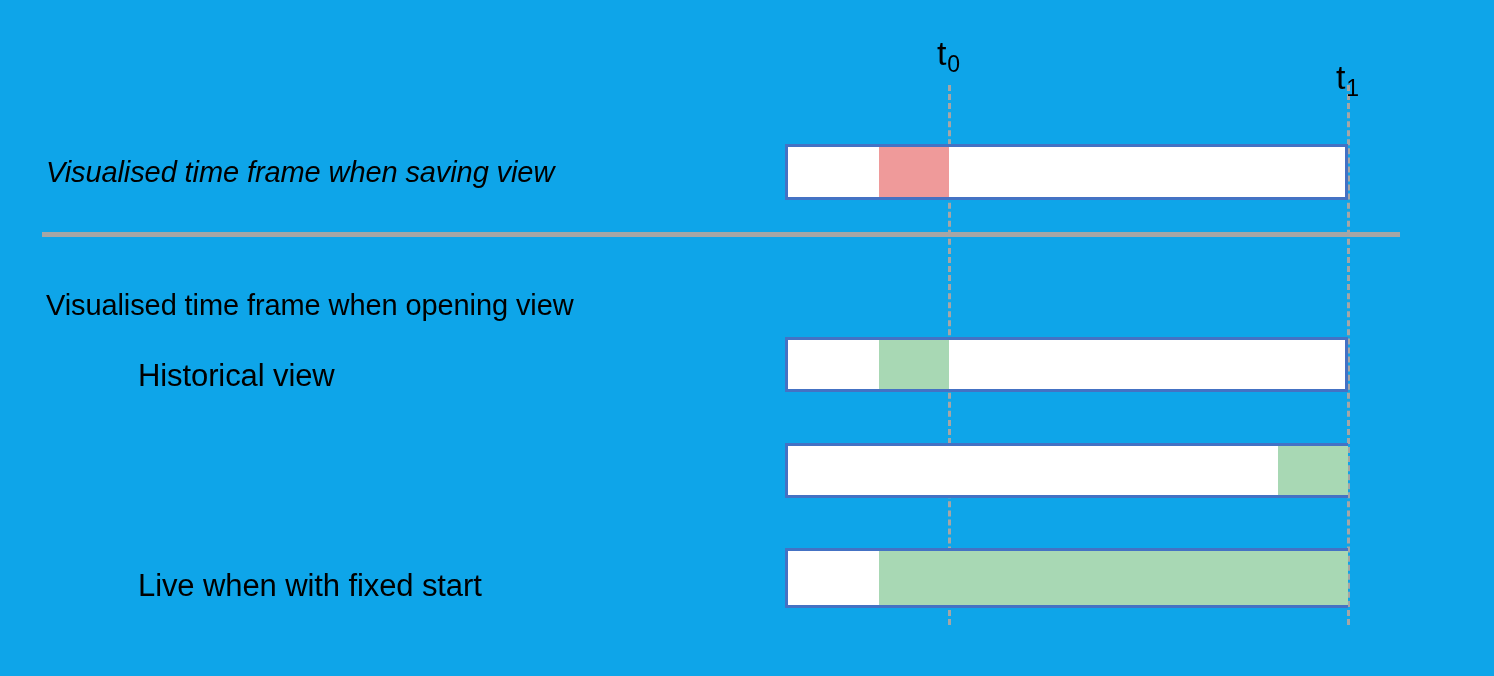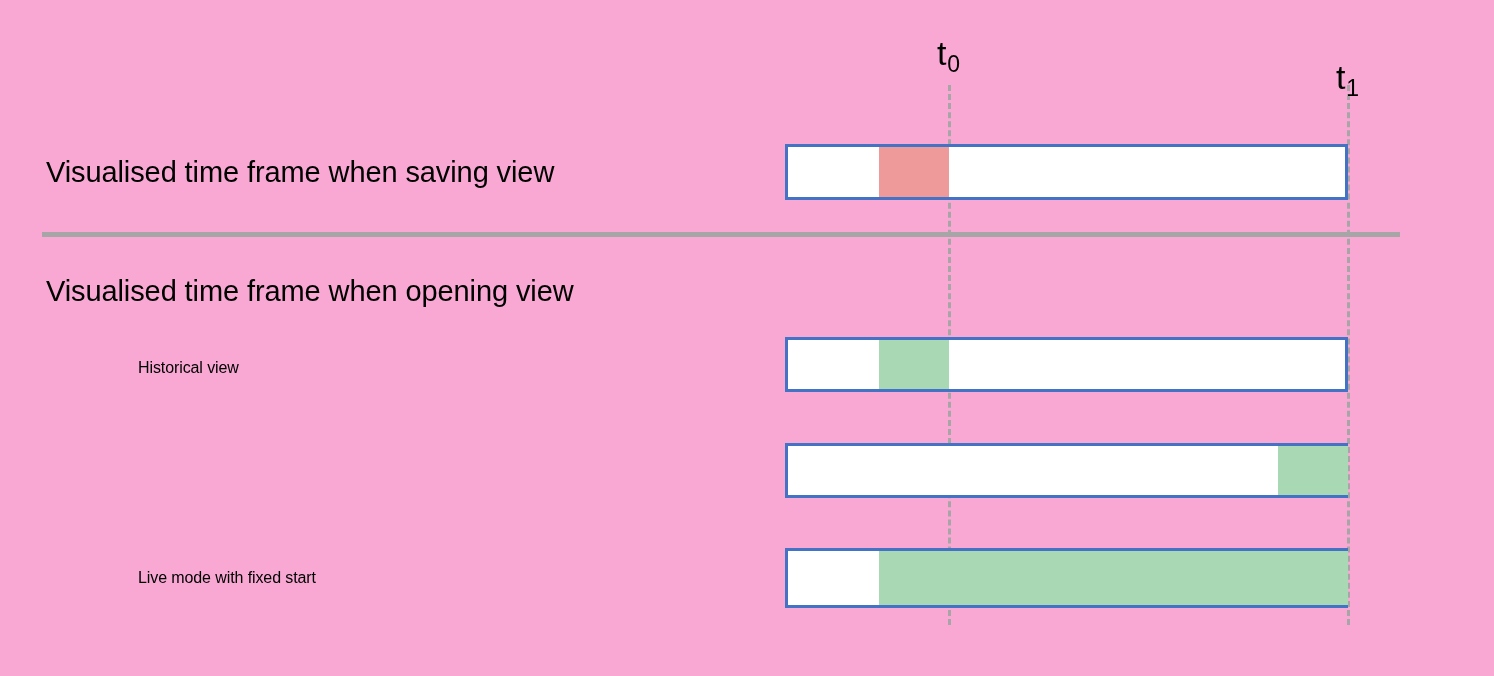--- a/index.html
+++ b/index.html
@@ -15,7 +15,7 @@
     position: relative;
     width: 1494px;
     height: 676px;
-    background: #f9a8d4;
+    background: #0ea5e9;
     overflow: hidden;
   }
 

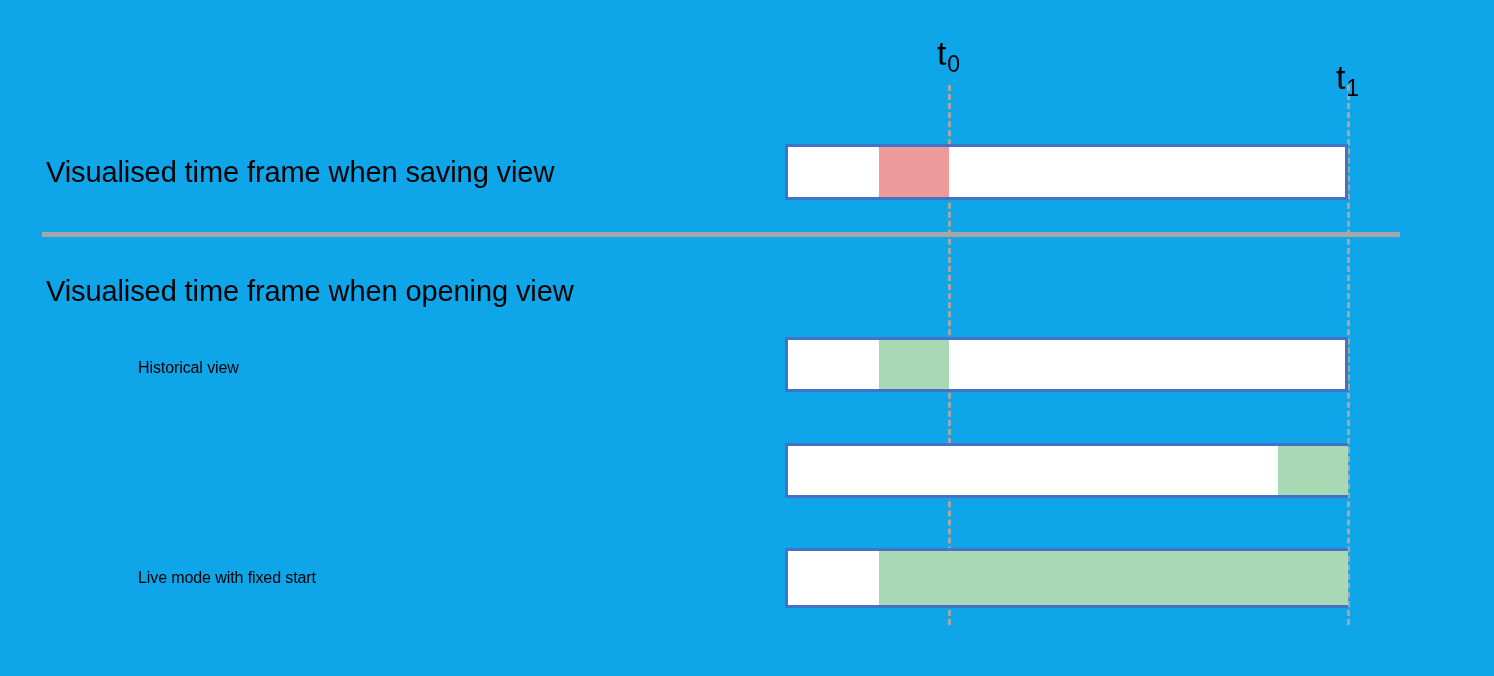--- a/index.html
+++ b/index.html
@@ -92,7 +92,7 @@
     <span>t</span><span class="sub">1</span>
   </div>
 
-  <div class="section-label" id="seclabel-0" style="left: 46px; top: 158px; color: rgb(0, 0, 0);">Visualised time frame when saving view</div>
+  <div class="section-label" id="seclabel-0" style="left: 46px; top: 158px; color: rgb(0, 0, 0); font-style: italic;">Visualised time frame when saving view</div>
 
   <div class="bar" id="bar-0-0" style="left: 785px; top: 144px; width: 563px; height: 56px; border-color: rgb(68, 114, 196); background: rgb(255, 255, 255);">
     <div class="bar-fill" id="fill-0-0" style="left: 91px; top: 0px; width: 70px; height: 50px; background: rgb(239, 154, 154);"></div>

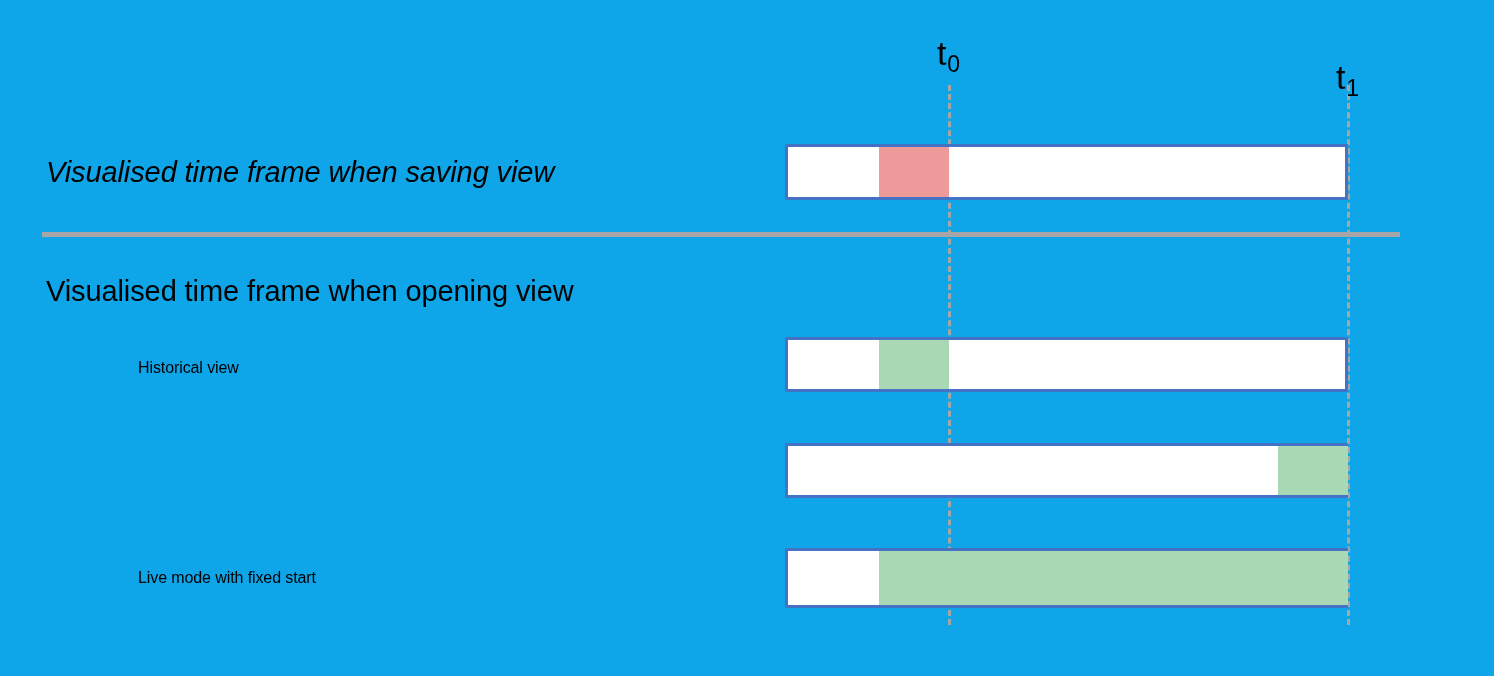--- a/index.html
+++ b/index.html
@@ -100,7 +100,7 @@
 
   <div class="divider" id="divider" style="left: 42px; top: 232px; width: 1358px; height: 5px; background: rgb(166, 166, 166);"></div>
 
-  <div class="section-label" id="seclabel-1" style="left: 46px; top: 277px; color: rgb(0, 0, 0);">Visualised time frame when opening view</div>
+  <div class="section-label" id="seclabel-1" style="left: 46px; top: 291px; color: rgb(0, 0, 0);">Visualised time frame when opening view</div>
 
   <div class="item-label" id="rowlabel-1-0" style="left: 138px; top: 360px; color: rgb(0, 0, 0);">Historical view</div>
   <div class="bar" id="bar-1-0" style="left: 785px; top: 337px; width: 563px; height: 55px; border-color: rgb(68, 114, 196); background: rgb(255, 255, 255);">

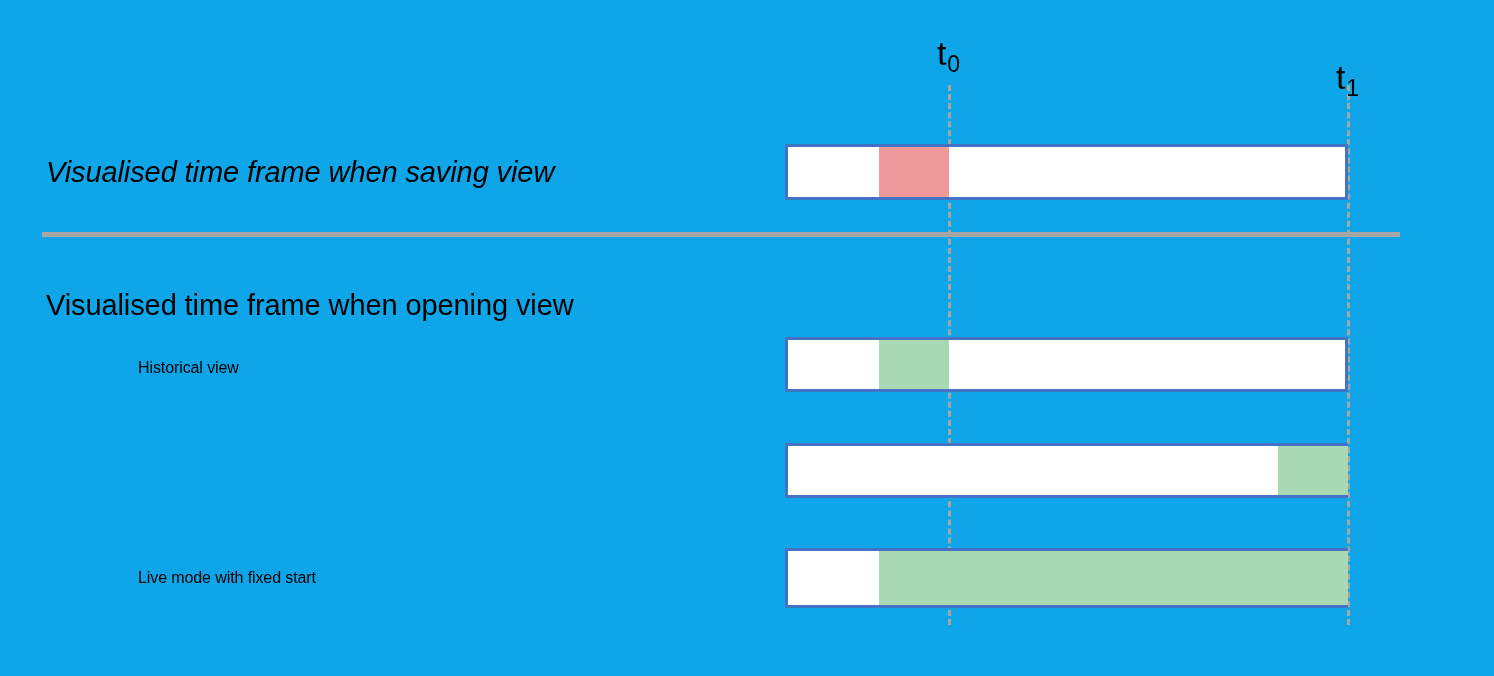--- a/index.html
+++ b/index.html
@@ -52,7 +52,7 @@
   }
   .item-label {
     position: absolute;
-    font-size: 16px;
+    font-size: 31px;
     line-height: 1;
     color: #000000;
     white-space: nowrap;

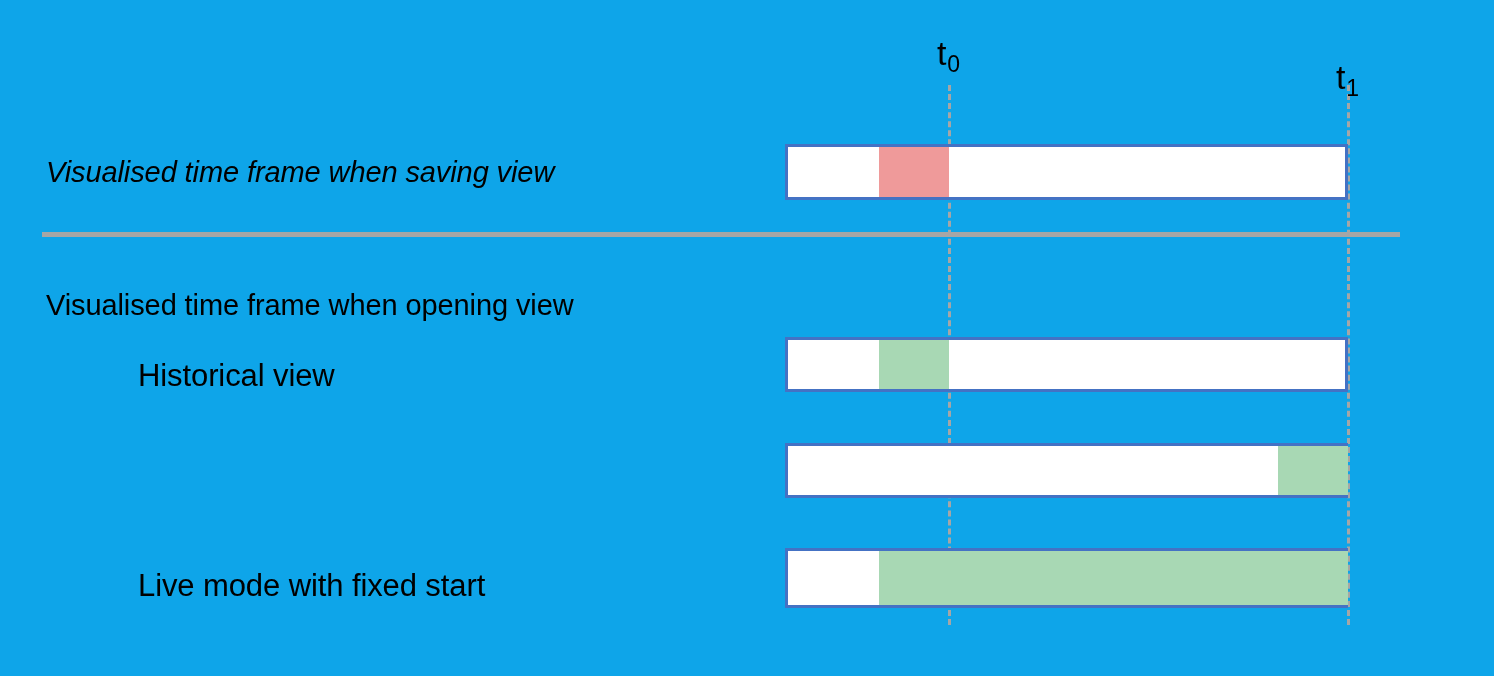--- a/index.html
+++ b/index.html
@@ -111,7 +111,7 @@
     <div class="bar-fill" id="fill-1-1" style="left: 490px; top: 0px; width: 70px; height: 49px; background: rgb(168, 216, 180);"></div>
   </div>
 
-  <div class="item-label" id="rowlabel-1-2" style="left: 138px; top: 570px; color: rgb(0, 0, 0);">Live mode with fixed start</div>
+  <div class="item-label" id="rowlabel-1-2" style="left: 138px; top: 570px; color: rgb(0, 0, 0);">Live when with fixed start</div>
   <div class="bar" id="bar-1-2" style="left: 785px; top: 548px; width: 563px; height: 60px; border-color: rgb(68, 114, 196); background: rgb(255, 255, 255);">
     <div class="bar-fill" id="fill-1-2" style="left: 91px; top: 0px; width: 469px; height: 54px; background: rgb(168, 216, 180);"></div>
   </div>

